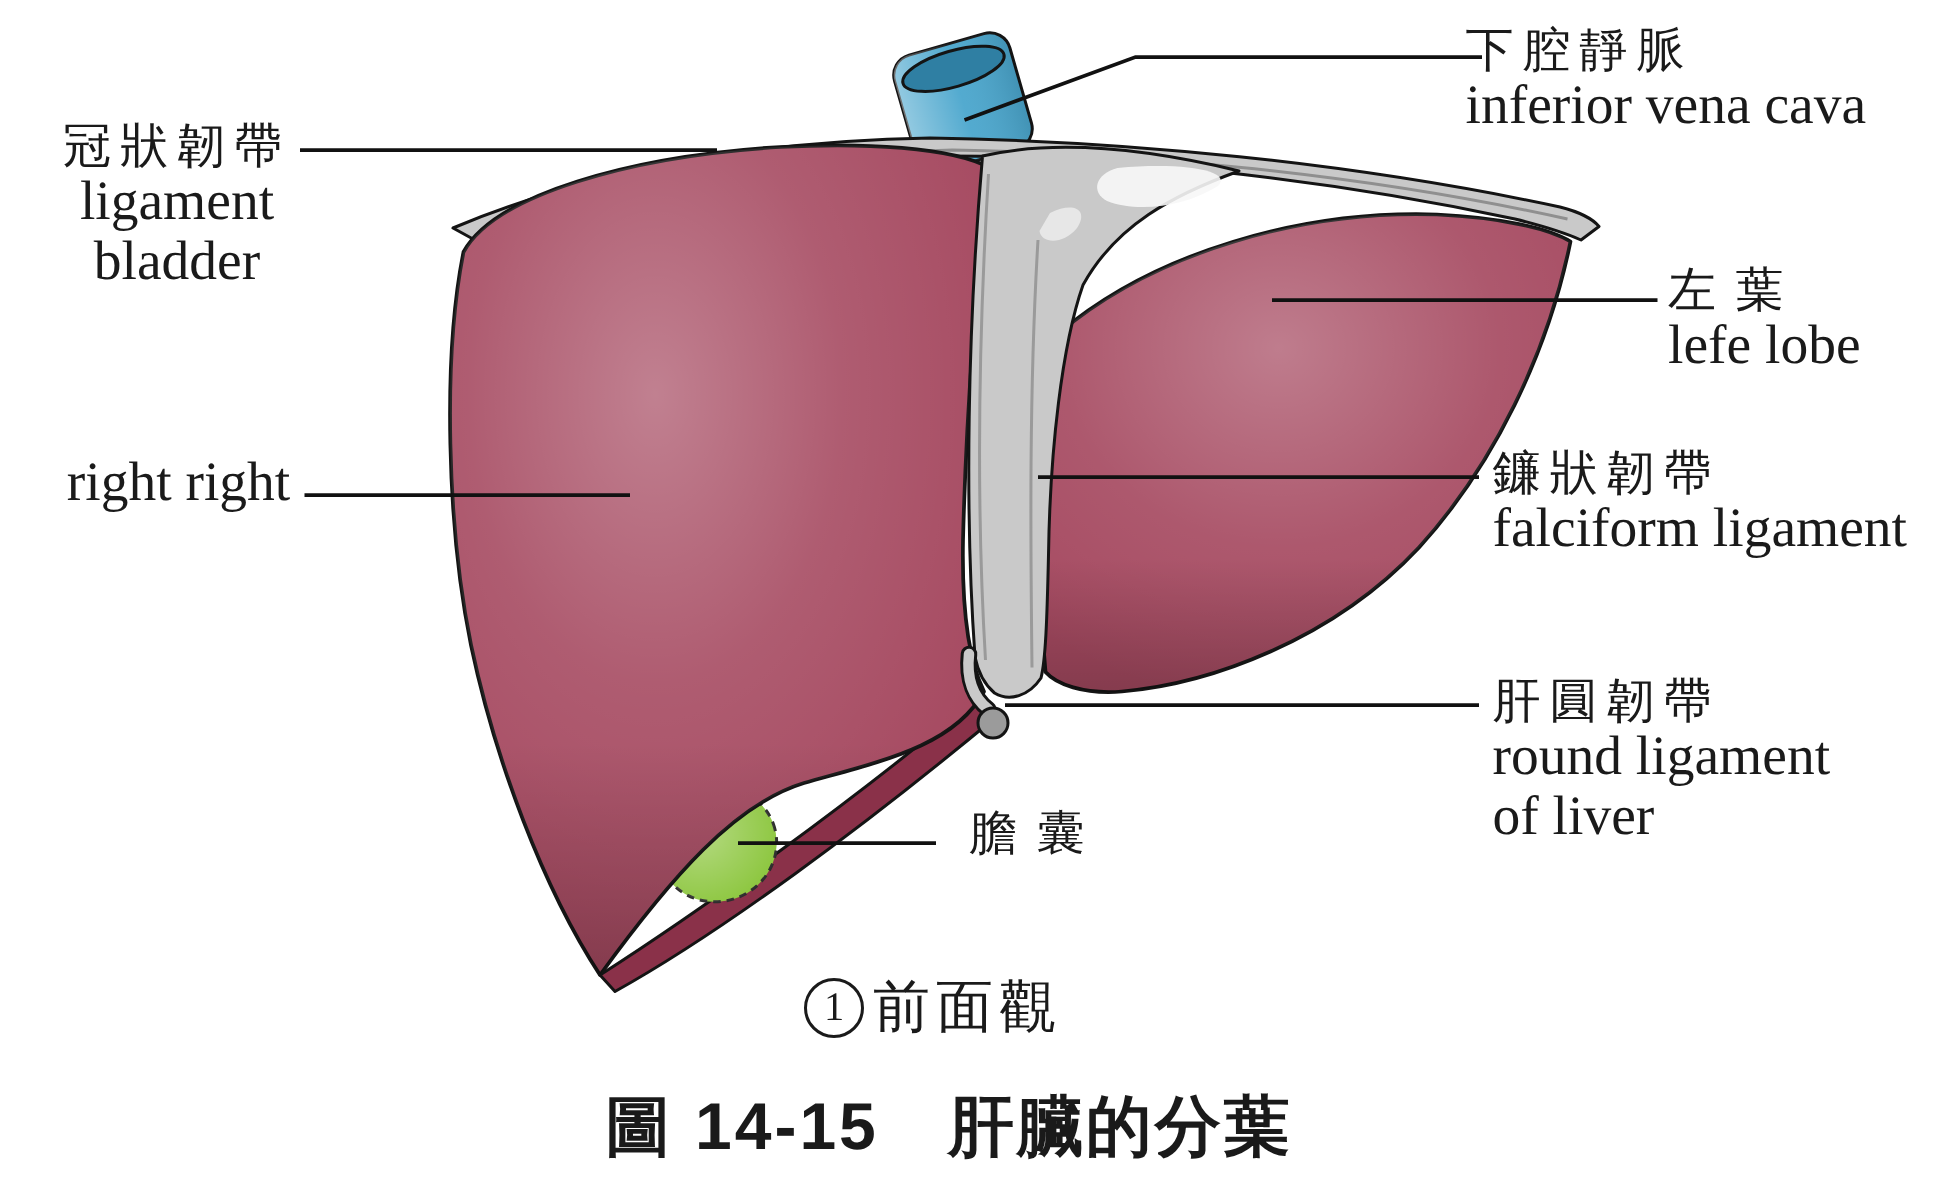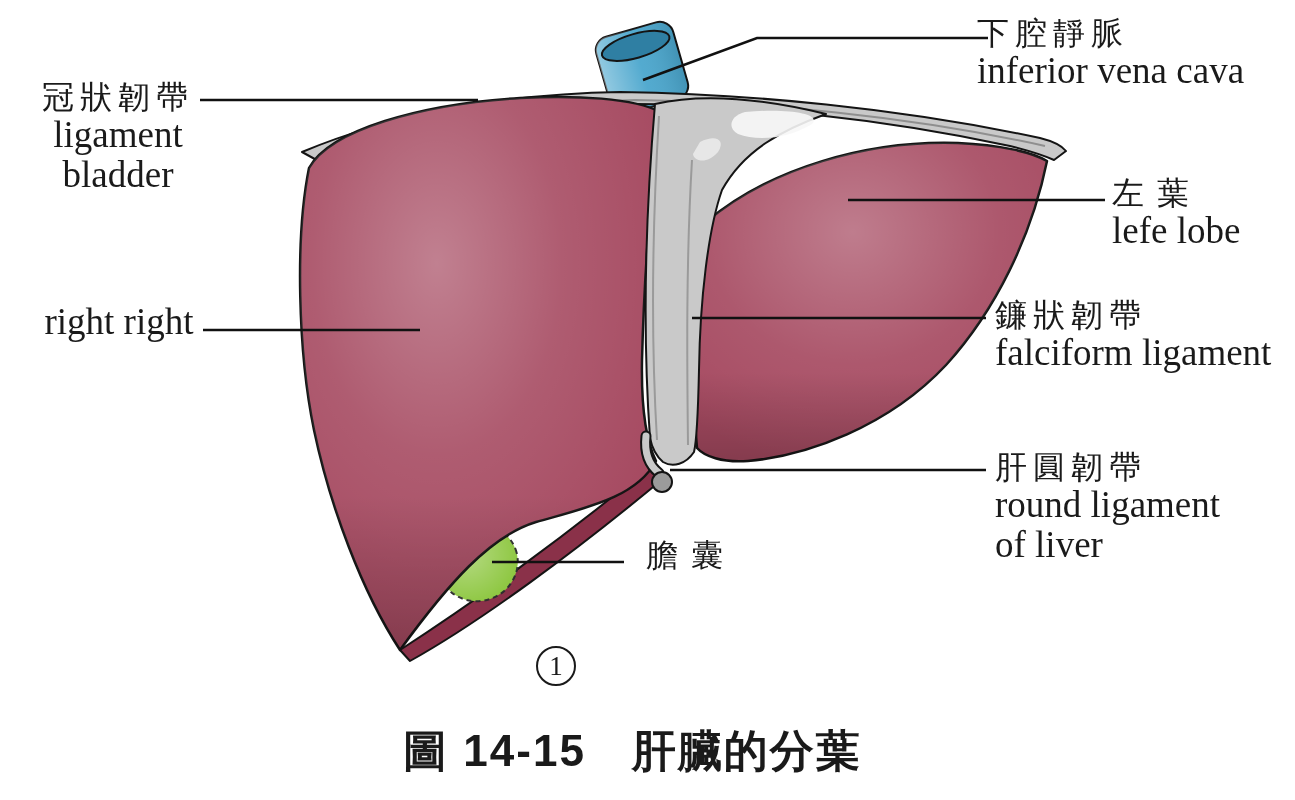--- a/index.html
+++ b/index.html
@@ -155,6 +155,7 @@
 
   <div class="caption">
     <span class="circ">1</span>
+    <span>前面觀</span>
   </div>
 
   <div class="title">圖 14-15　肝臟的分葉</div>

